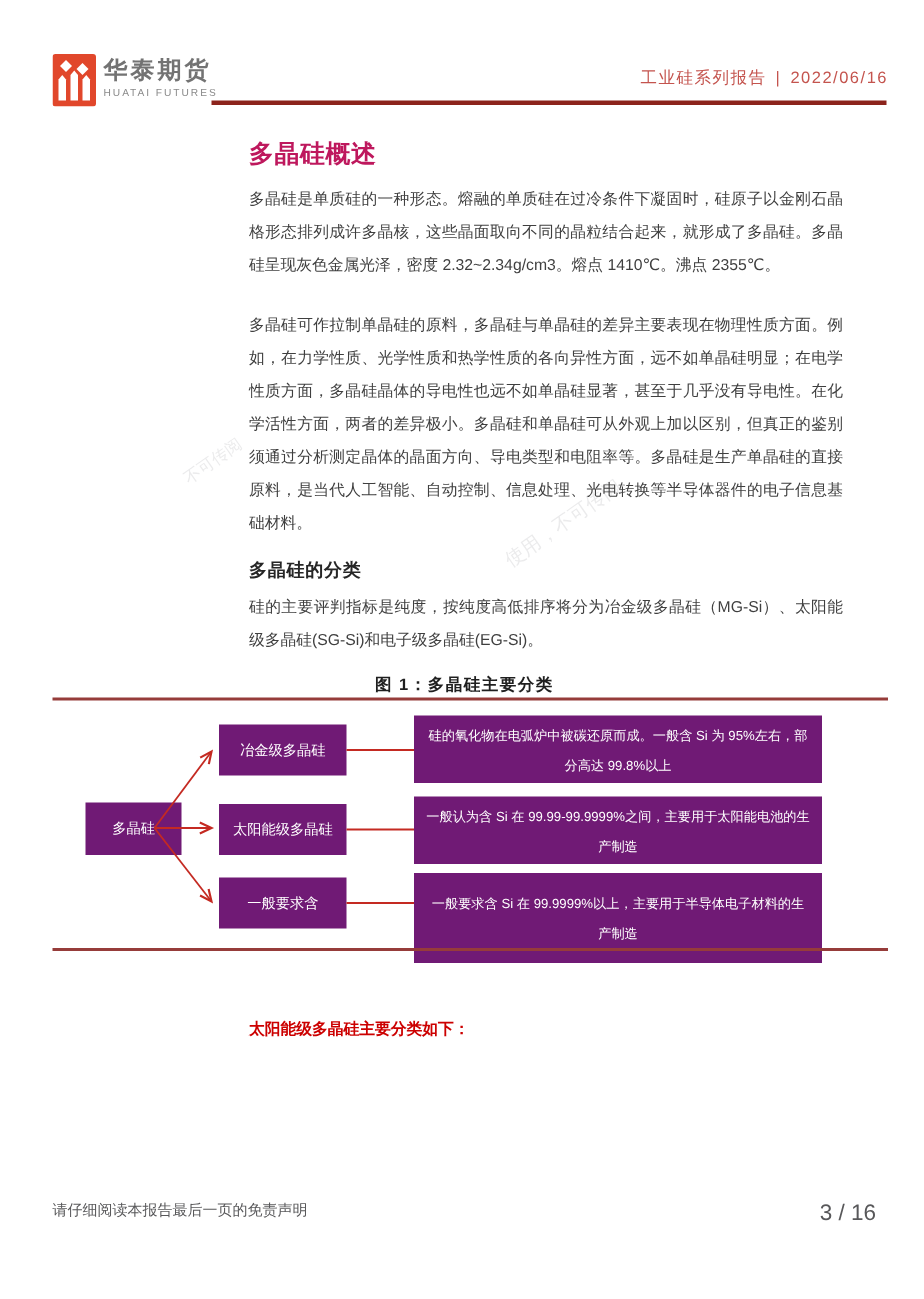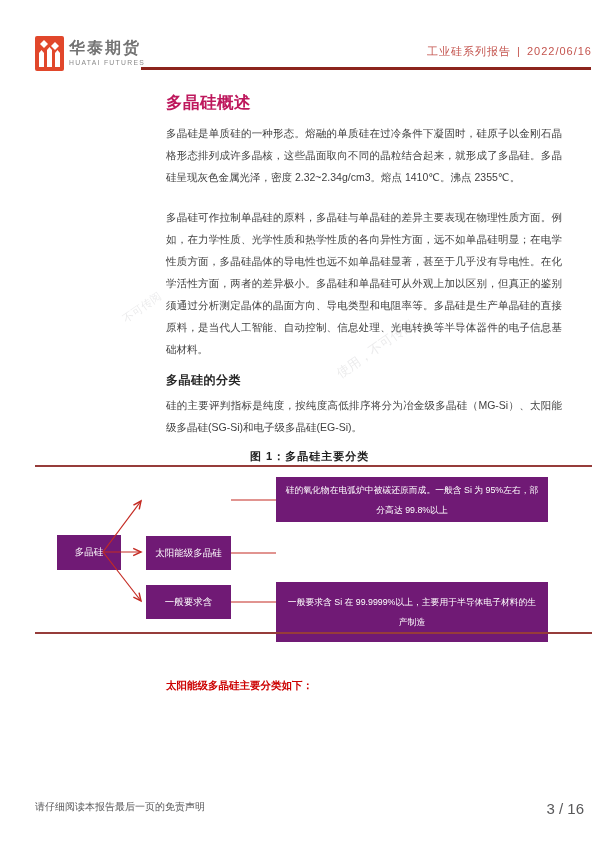--- a/index.html
+++ b/index.html
@@ -91,6 +91,7 @@
 
   <div class="rbox root-box">多晶硅</div>
 
+  <div class="rbox mid-box m1">冶金级多晶硅</div>
   <div class="rbox mid-box m2">太阳能级多晶硅</div>
   <div class="rbox mid-box m3">一般要求含</div>
 

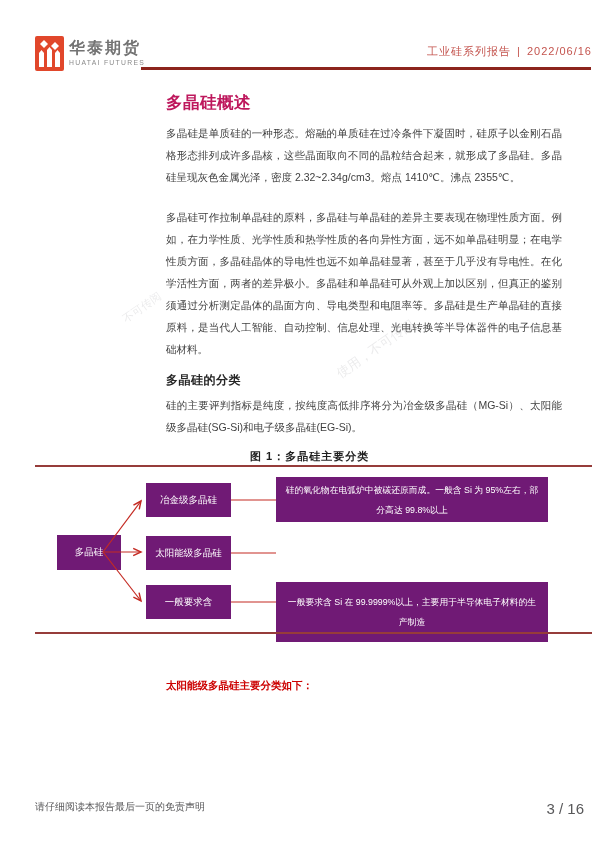--- a/index.html
+++ b/index.html
@@ -96,6 +96,7 @@
   <div class="rbox mid-box m3">一般要求含</div>
 
   <div class="rbox desc-box d1">硅的氧化物在电弧炉中被碳还原而成。一般含 Si 为 95%左右，部分高达 99.8%以上</div>
+  <div class="rbox desc-box d2">一般认为含 Si 在 99.99-99.9999%之间，主要用于太阳能电池的生产制造</div>
   <div class="rbox desc-box d3">一般要求含 Si 在 99.9999%以上，主要用于半导体电子材料的生产制造</div>
 
   <svg class="arrows" width="557" height="160" viewBox="35 470 557 160" xmlns="http://www.w3.org/2000/svg">

